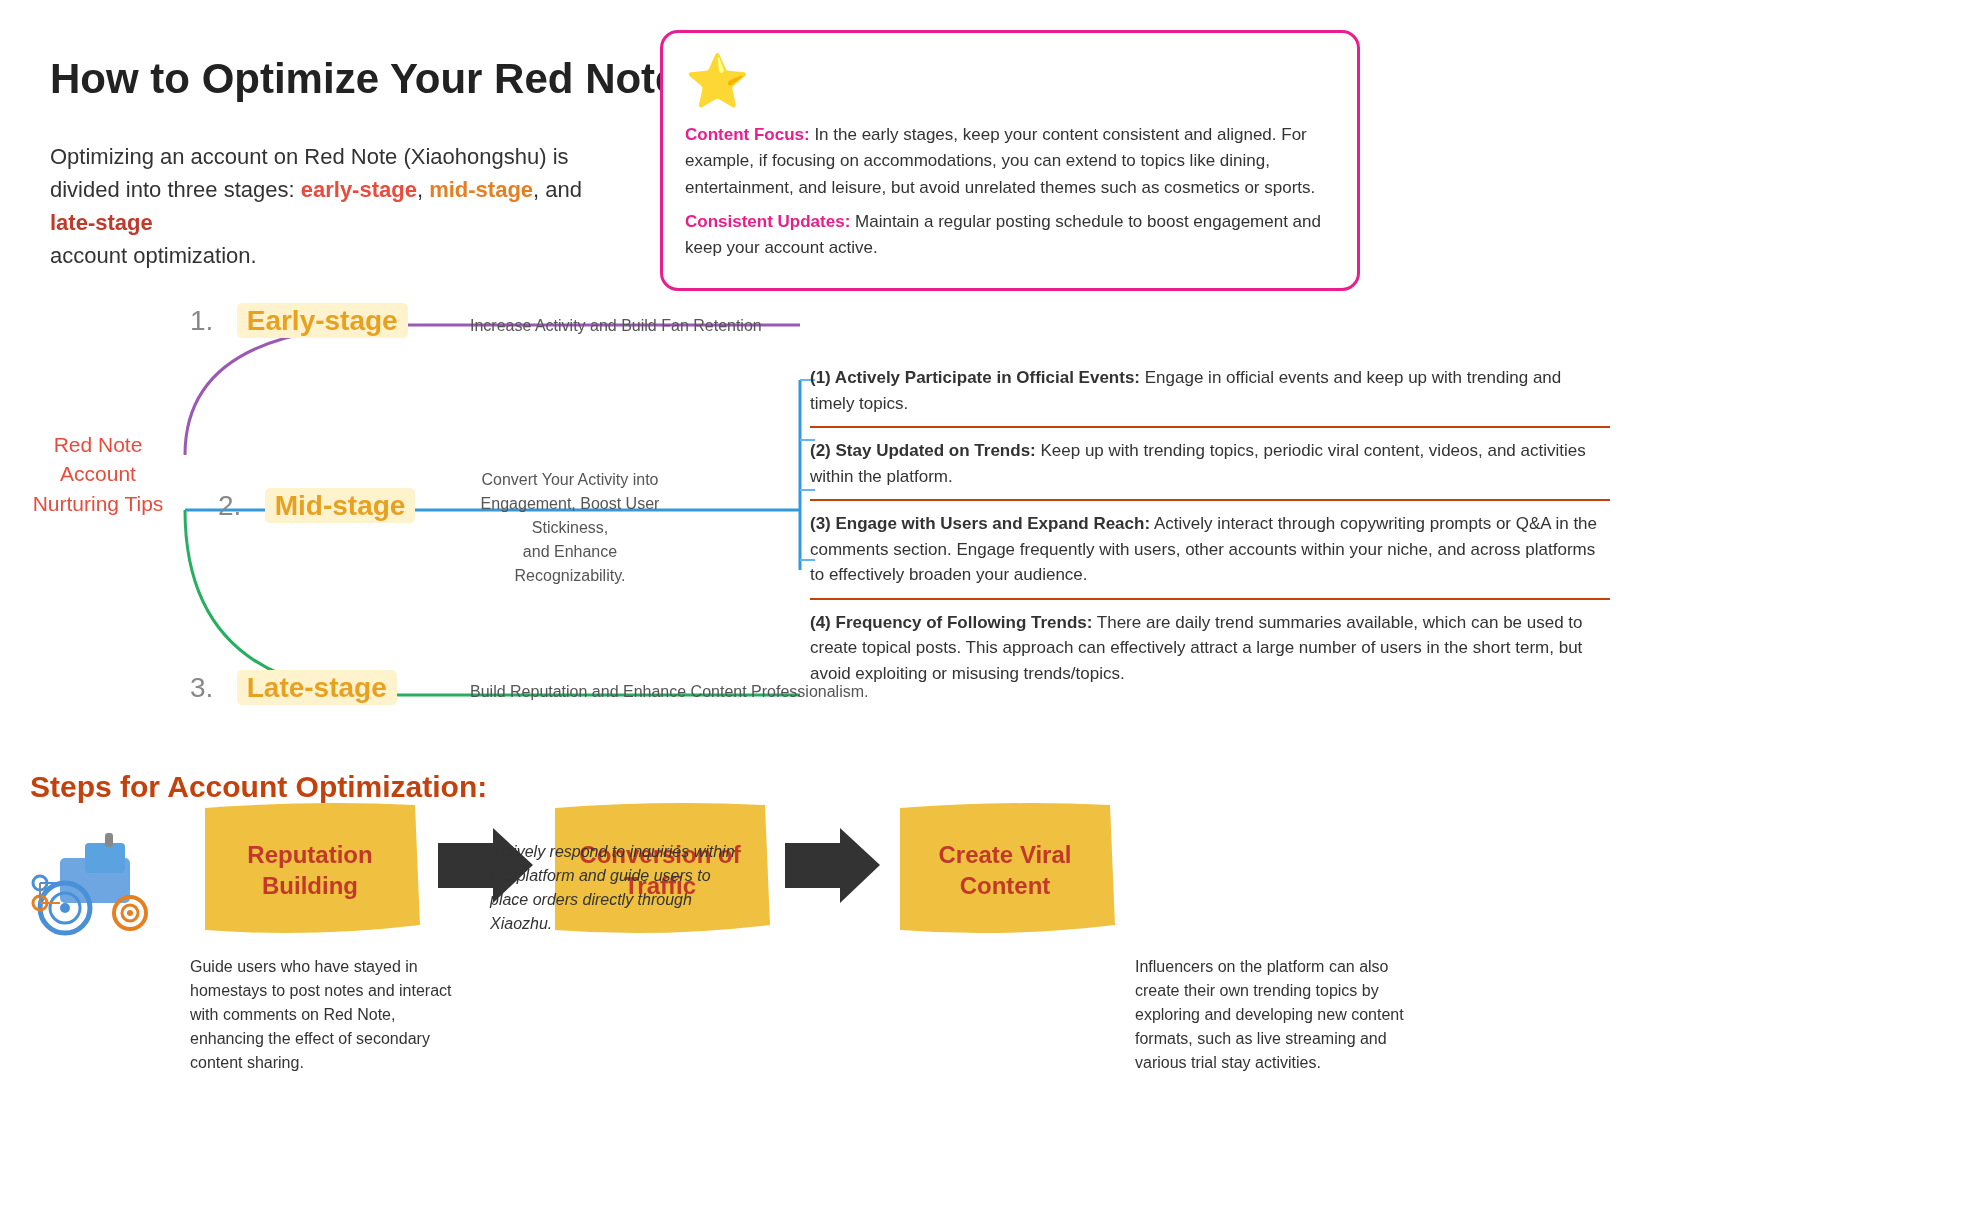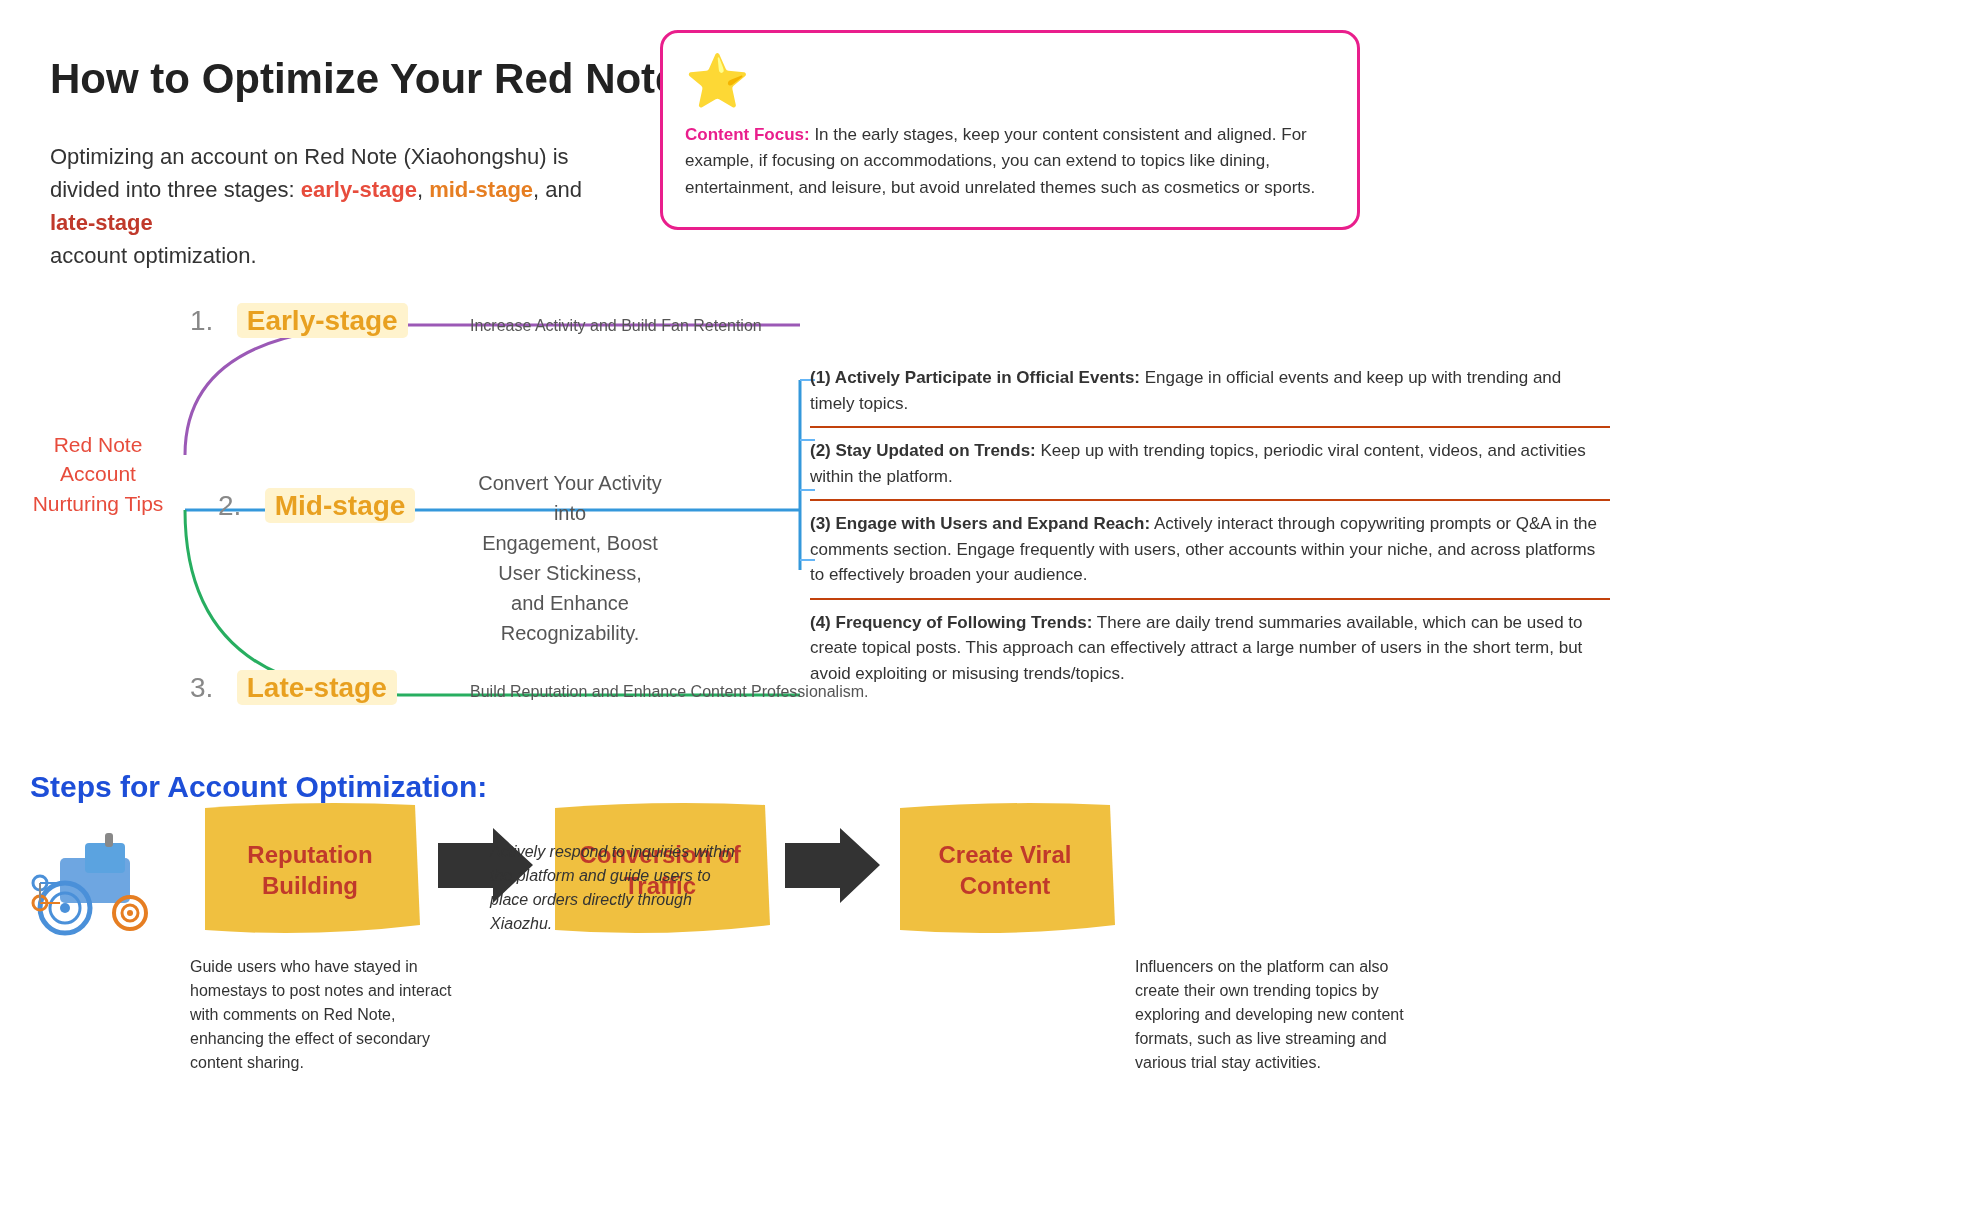--- a/index.html
+++ b/index.html
@@ -211,6 +211,10 @@
       <span class="label">Content Focus:</span>
       <span>In the early stages, keep your content consistent and aligned. For example, if focusing on accommodations, you can extend to topics like dining, entertainment, and leisure, but avoid unrelated themes such as cosmetics or sports.</span>
     </li>
+    <li>
+      <span class="label">Consistent Updates:</span>
+      <span>Maintain a regular posting schedule to boost engagement and keep your account active.</span>
+    </li>
   </ol>
 </div>
 

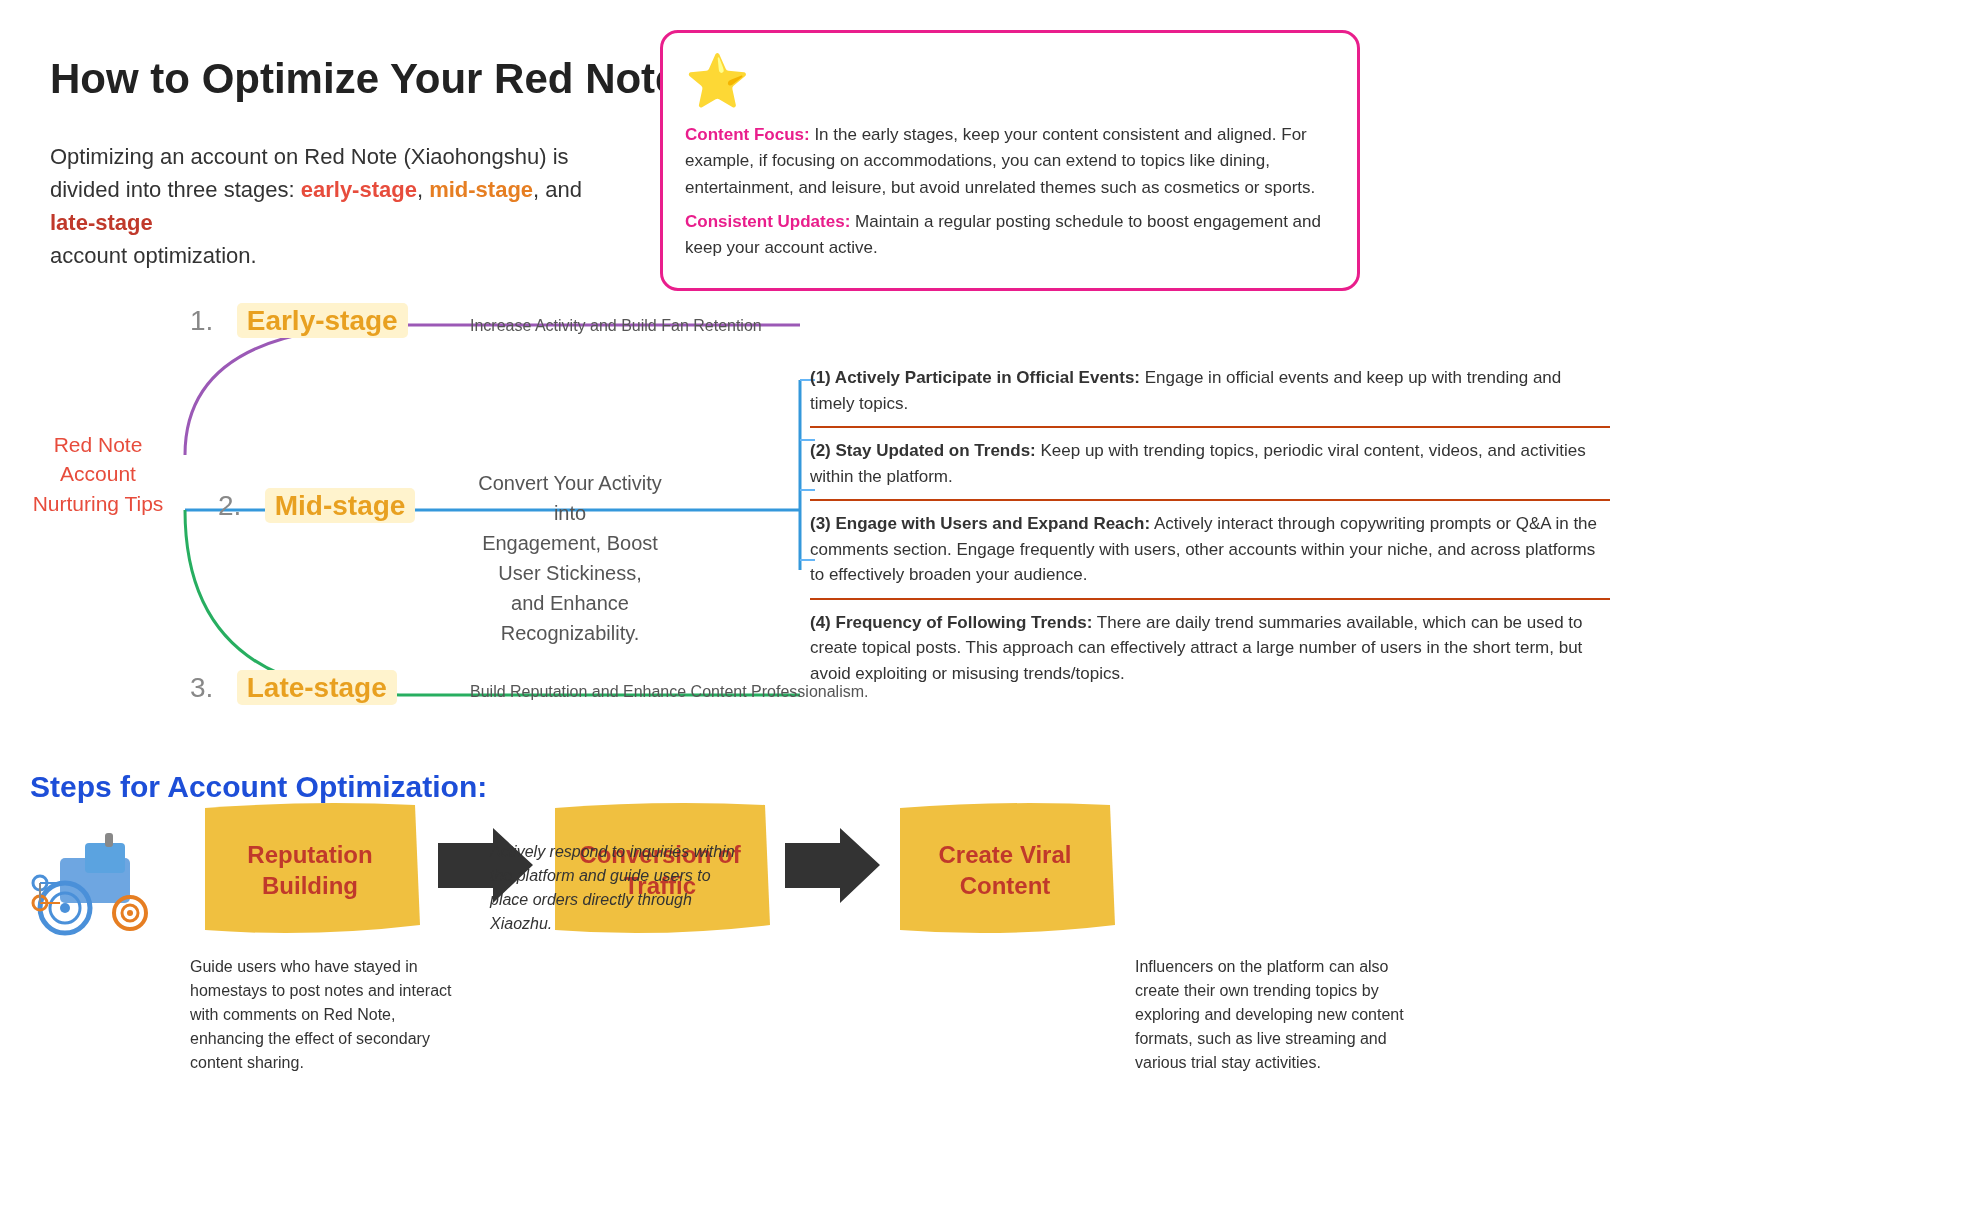--- a/index.html
+++ b/index.html
@@ -256,7 +256,7 @@
 
 <div class="early-subtitle">Increase Activity and Build Fan Retention</div>
 
-<div class="mid-subtitle" style="position:absolute; top:468px; left:470px; font-size:20px; color:#555; text-align:center; line-height:1.5; width:200px;">
+<div class="mid-subtitle" style="position:absolute; top:468px; left:470px; font-size:16px; color:#555; text-align:center; line-height:1.5; width:200px;">
   Convert Your Activity into<br>Engagement, Boost User Stickiness,<br>and Enhance Recognizability.
 </div>
 

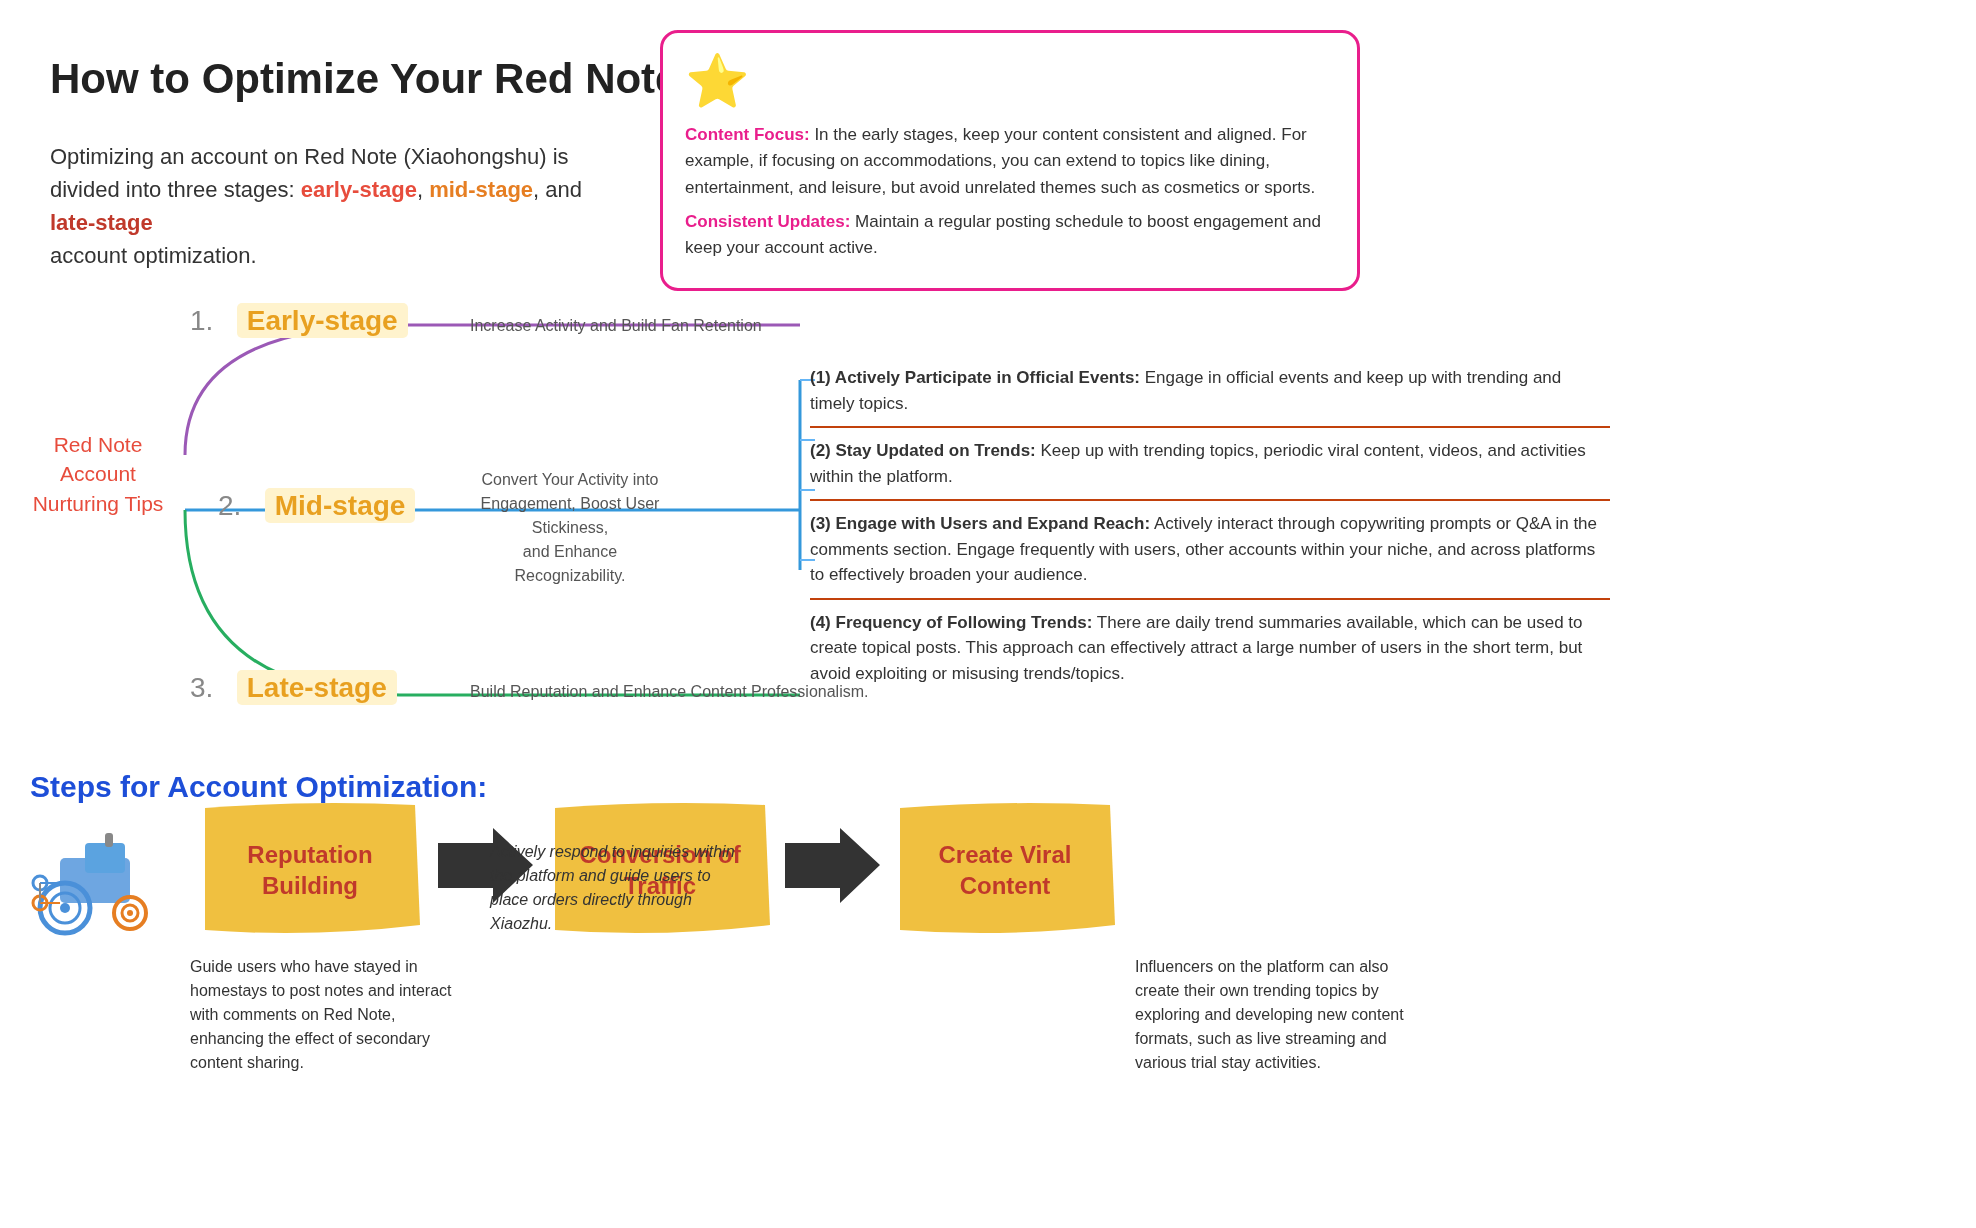--- a/index.html
+++ b/index.html
@@ -183,7 +183,7 @@
       left: 30px;
       font-size: 30px;
       font-weight: bold;
-      color: #1d4ed8;
+      color: #c2410c;
     }
   </style>
 </head>

